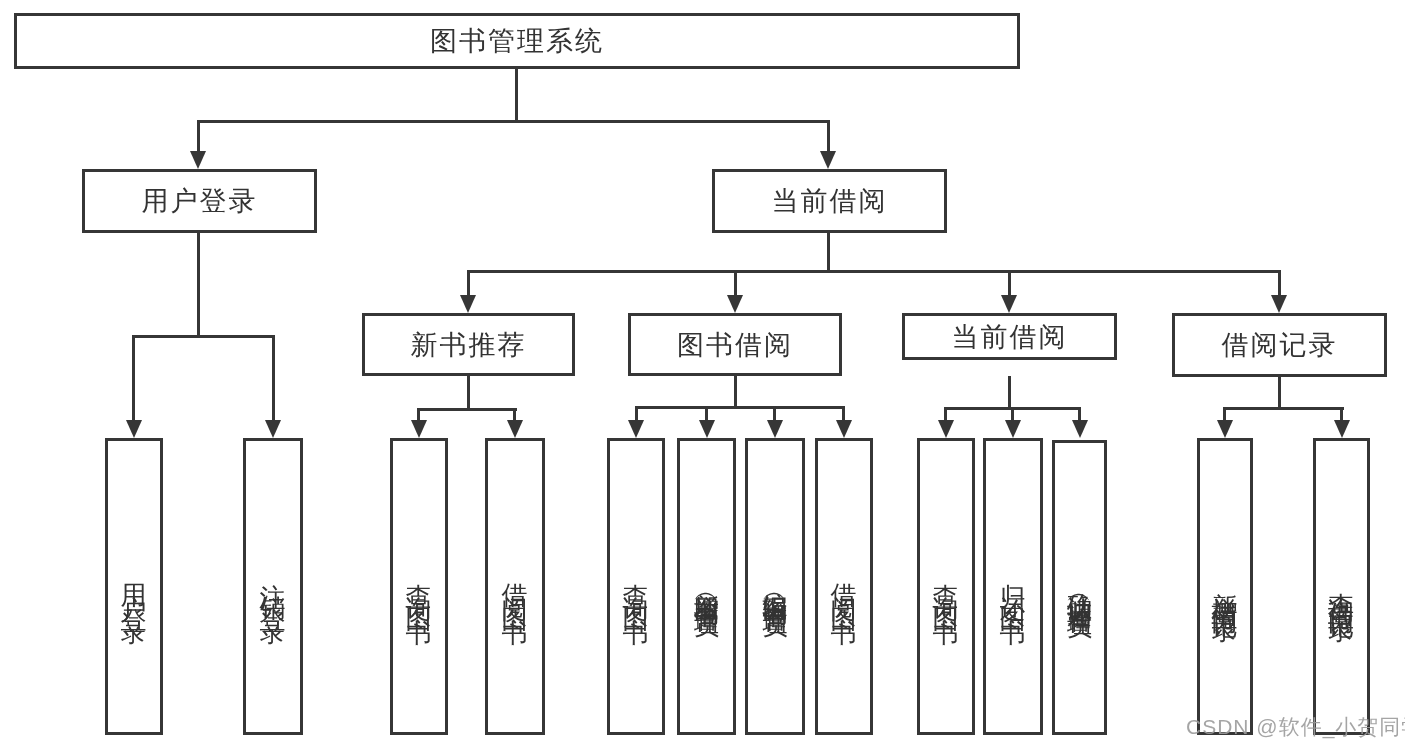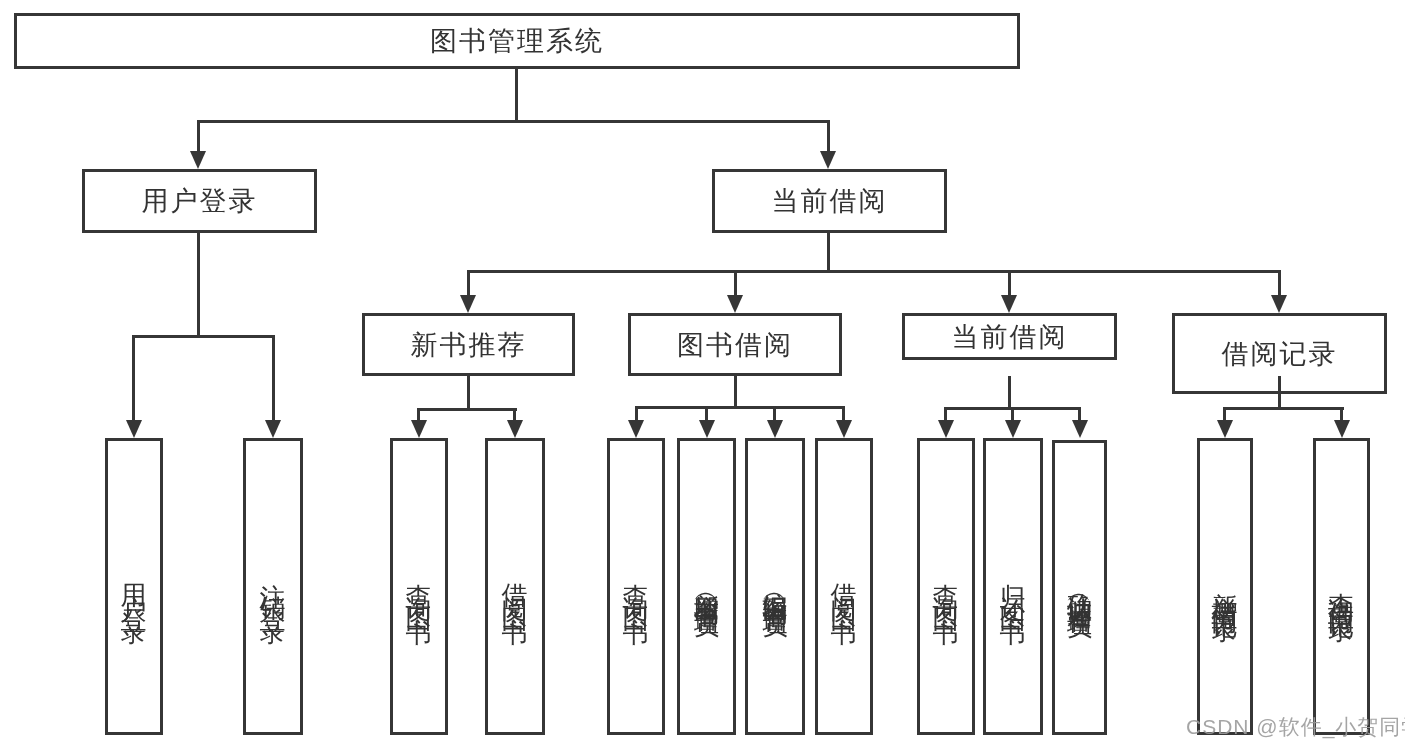--- a/index.html
+++ b/index.html
@@ -79,7 +79,7 @@
   <div class="box hbox" style="left:902px;top:313px;width:215px;height:47px;">
     <span>当前借阅</span>
   </div>
-  <div class="box hbox" style="left:1172px;top:313px;width:215px;height:81px;">
+  <div class="box hbox" style="left:1172px;top:313px;width:215px;height:64px;">
     <span>借阅记录</span>
   </div>
 

